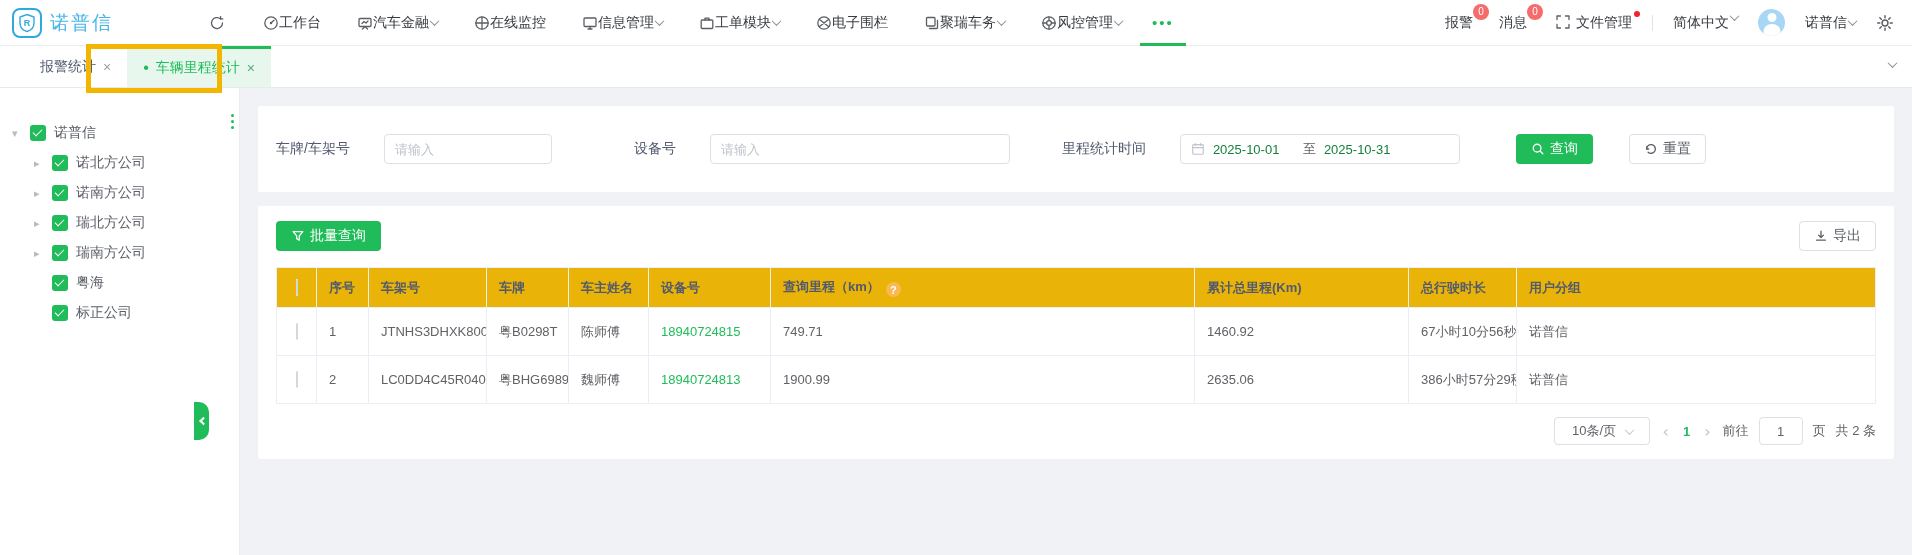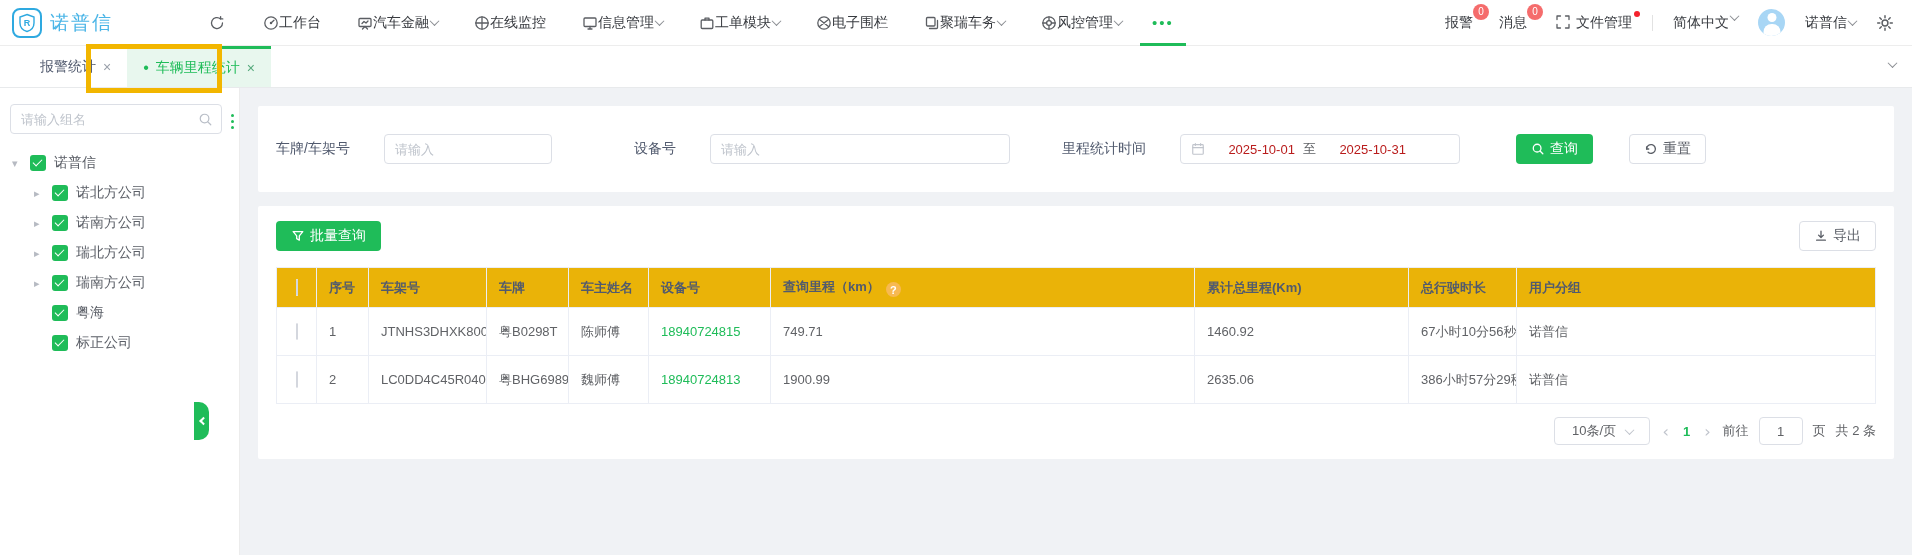--- a/index.html
+++ b/index.html
@@ -262,13 +262,6 @@
 
   <div class="sidebar">
     <div class="search-row">
-      <div class="search-box">
-        <input placeholder="请输入组名" style="">
-        <svg class="nicon" style="width:15px;height:15px" viewBox="0 0 16 16">
-            <circle cx="7" cy="7" r="4.6" style="stroke:#b9bec7"></circle>
-            <line x1="10.5" y1="10.5" x2="13.6" y2="13.6" style="stroke:#b9bec7"></line>
-          </svg>
-      </div>
       <span class="vdots">
           <i></i>
           <i></i>

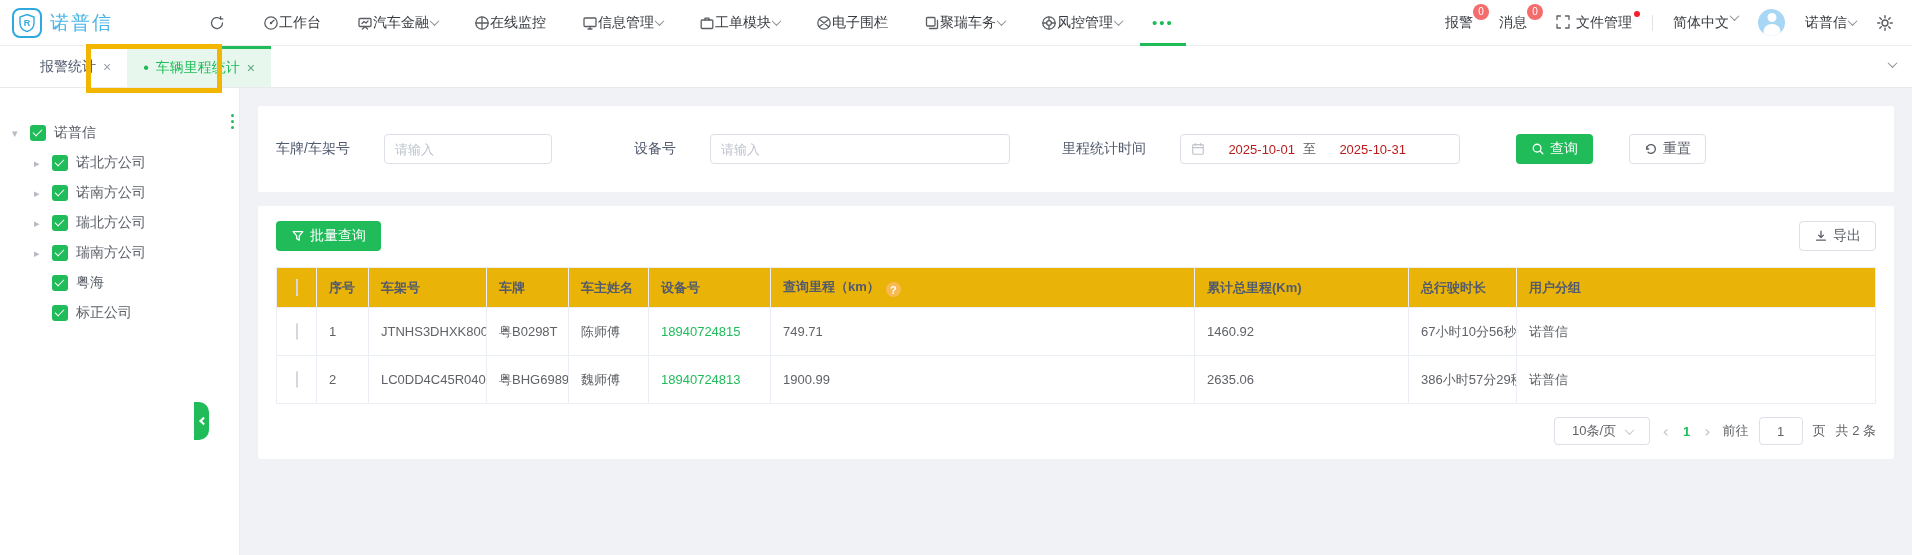--- a/index.html
+++ b/index.html
@@ -86,7 +86,7 @@
   .f-input::placeholder { color:#bfc4cc; }
   .daterange { height:30px; width:280px; border:1px solid #dcdfe6; border-radius:4px;
     display:flex; align-items:center; padding:0 10px; gap:8px; }
-  .daterange input { border:none; outline:none; width:82px; text-align:right; font-size:13px; color:#b91c1c; font-family:inherit; }
+  .daterange input { border:none; outline:none; width:82px; text-align:left; font-size:13px; color:#15803d; font-family:inherit; }
   .d-sep { font-size:13px; color:#606266; }
   .btn { height:30px; border-radius:4px; display:inline-flex; align-items:center; justify-content:center;
     gap:5px; font-size:14px; padding:0 14px; cursor:pointer; border:1px solid transparent; white-space:nowrap; }

